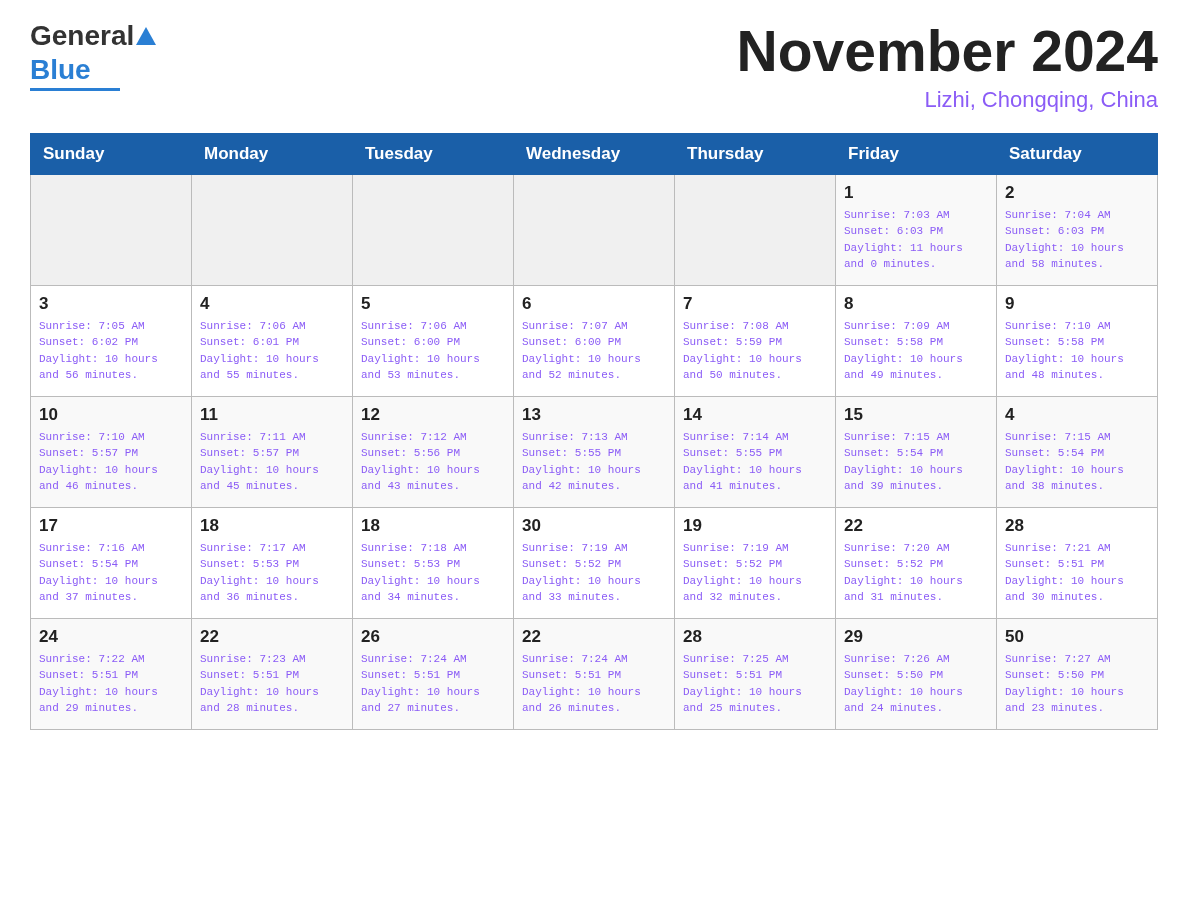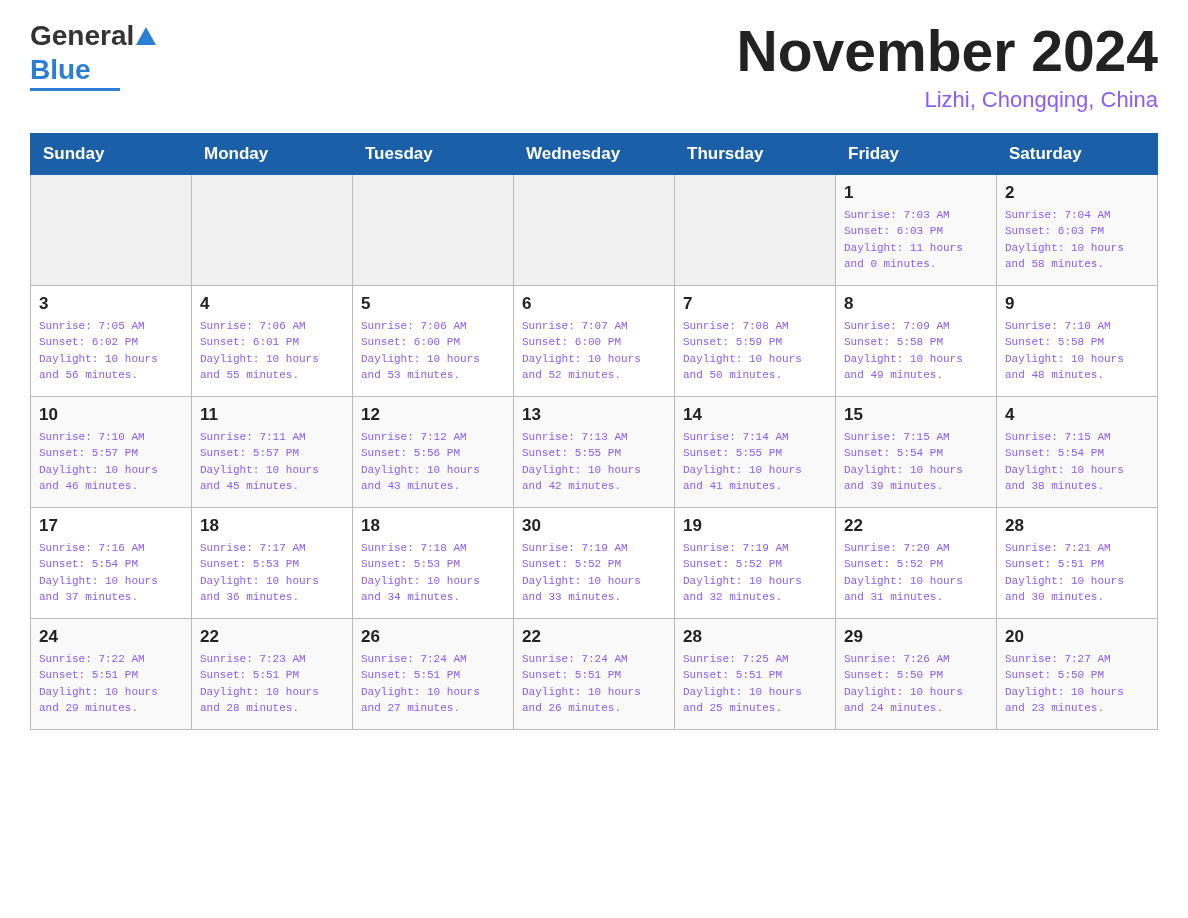--- a/index.html
+++ b/index.html
@@ -271,7 +271,7 @@
           <div class="day-info">Sunrise: 7:26 AM<br>Sunset: 5:50 PM<br>Daylight: 10 hours and 24 minutes.</div>
         </td>
         <td>
-          <div class="day-number">20</div>
+          <div class="day-number">50</div>
           <div class="day-info">Sunrise: 7:27 AM<br>Sunset: 5:50 PM<br>Daylight: 10 hours and 23 minutes.</div>
         </td>
       </tr>

